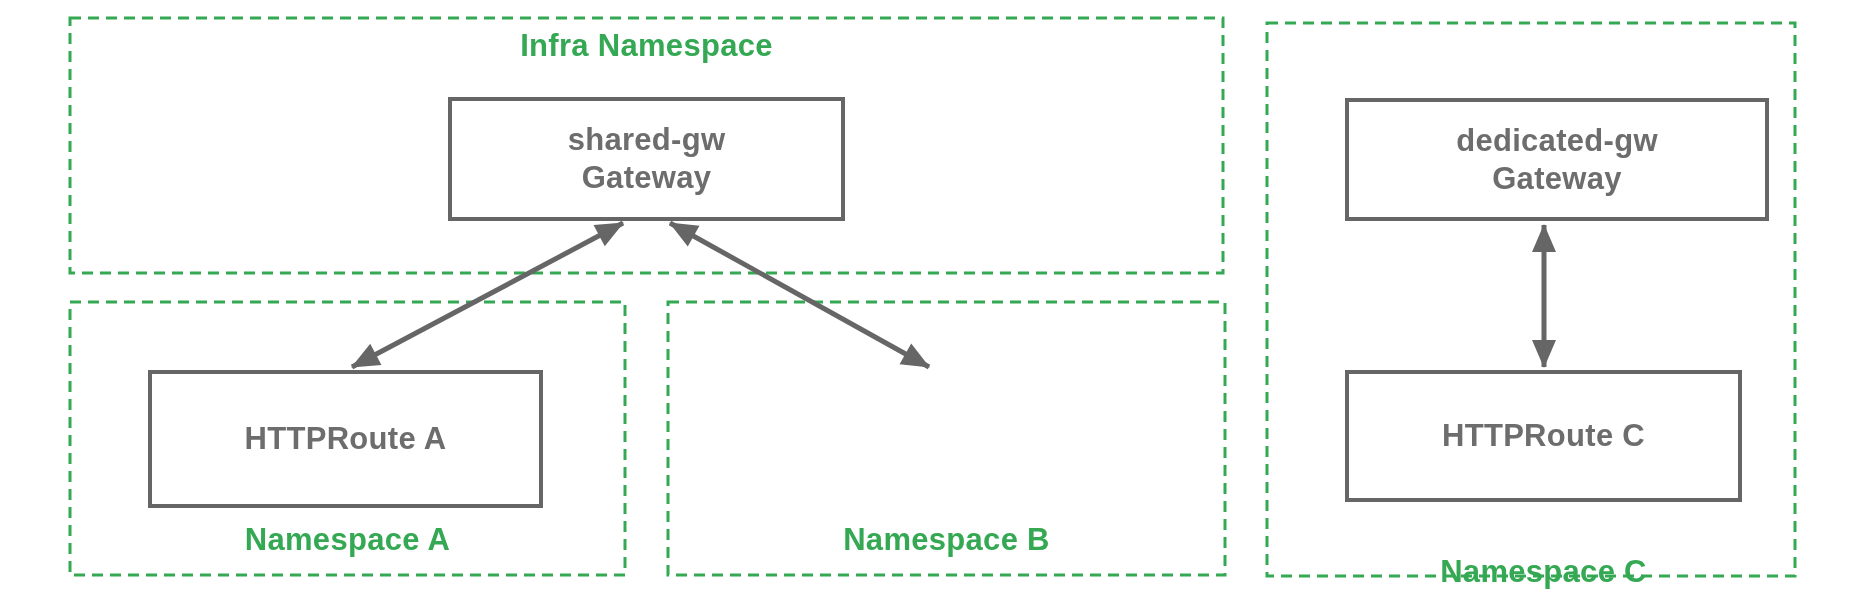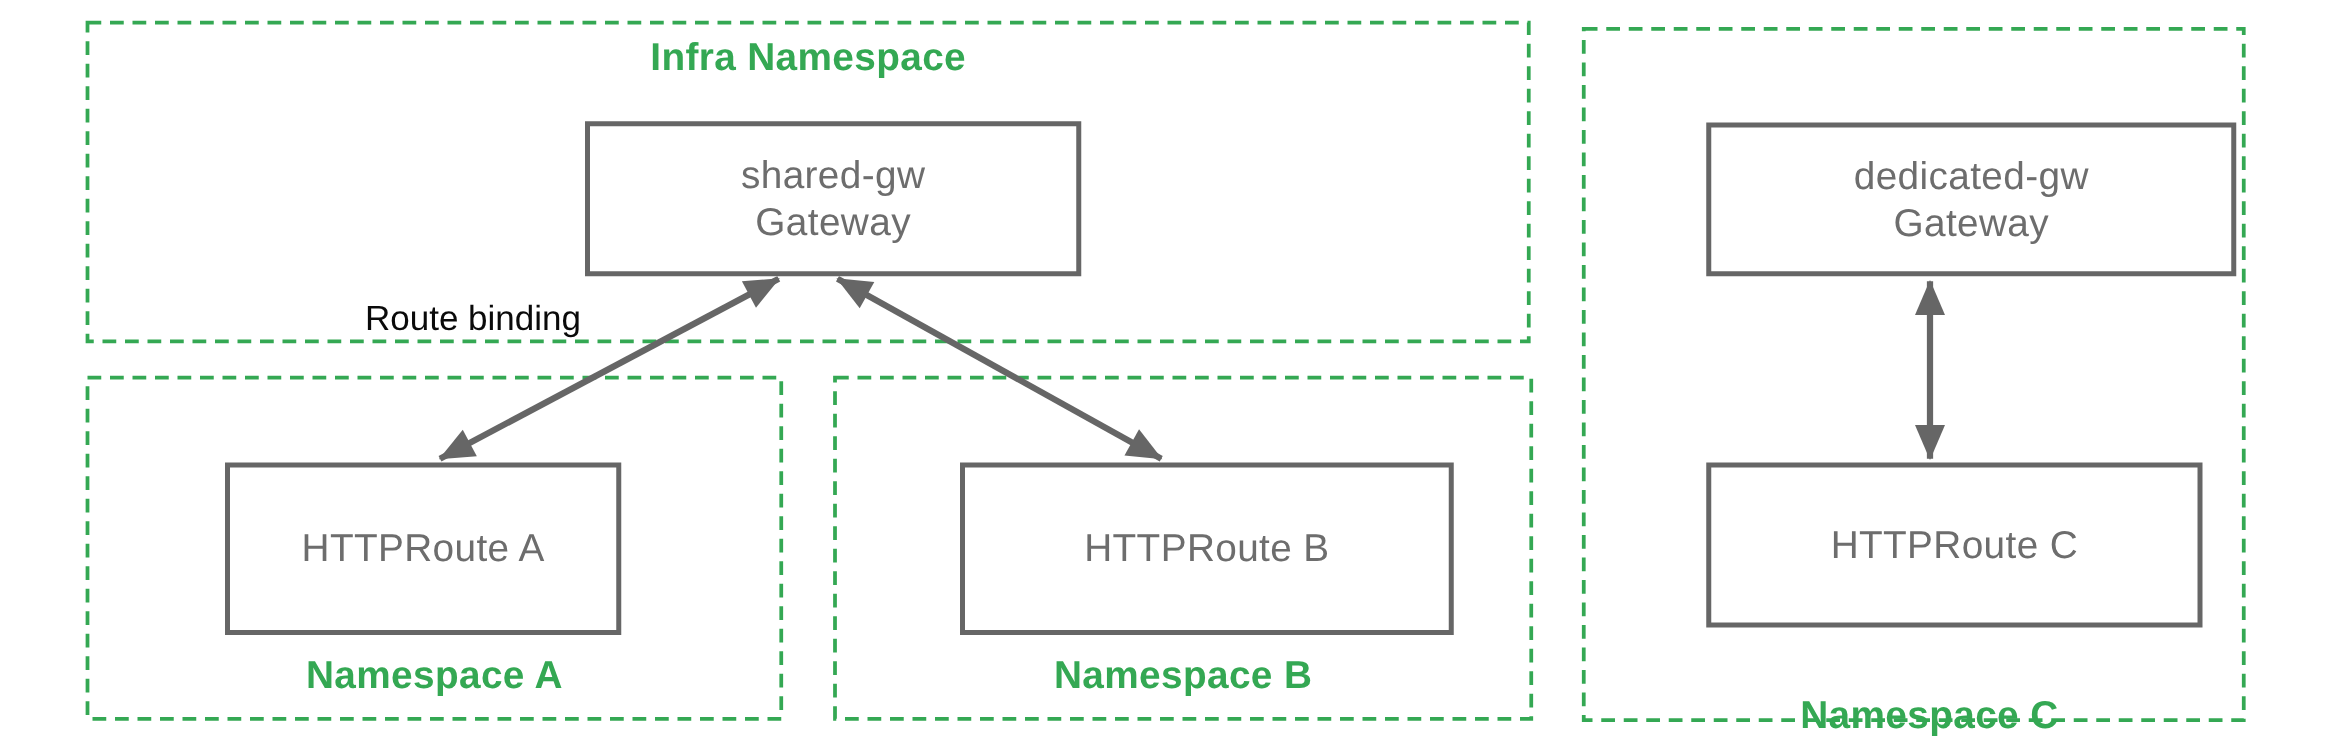--- a/index.html
+++ b/index.html
@@ -27,8 +27,8 @@
     position:absolute;box-sizing:border-box;
     background:#fff;border:4px solid var(--gray-border);
     display:flex;flex-direction:column;align-items:center;justify-content:center;
-    color:var(--gray-text);font-weight:normal;font-size:31px;line-height:38px;
-    text-align:center;letter-spacing:0.3px;margin-left:20px;
+    color:var(--gray-text);font-weight:bold;font-size:31px;line-height:38px;
+    text-align:center;letter-spacing:0.3px;
   }
   .ns-label{
     position:absolute;color:var(--green);font-weight:bold;font-size:31px;

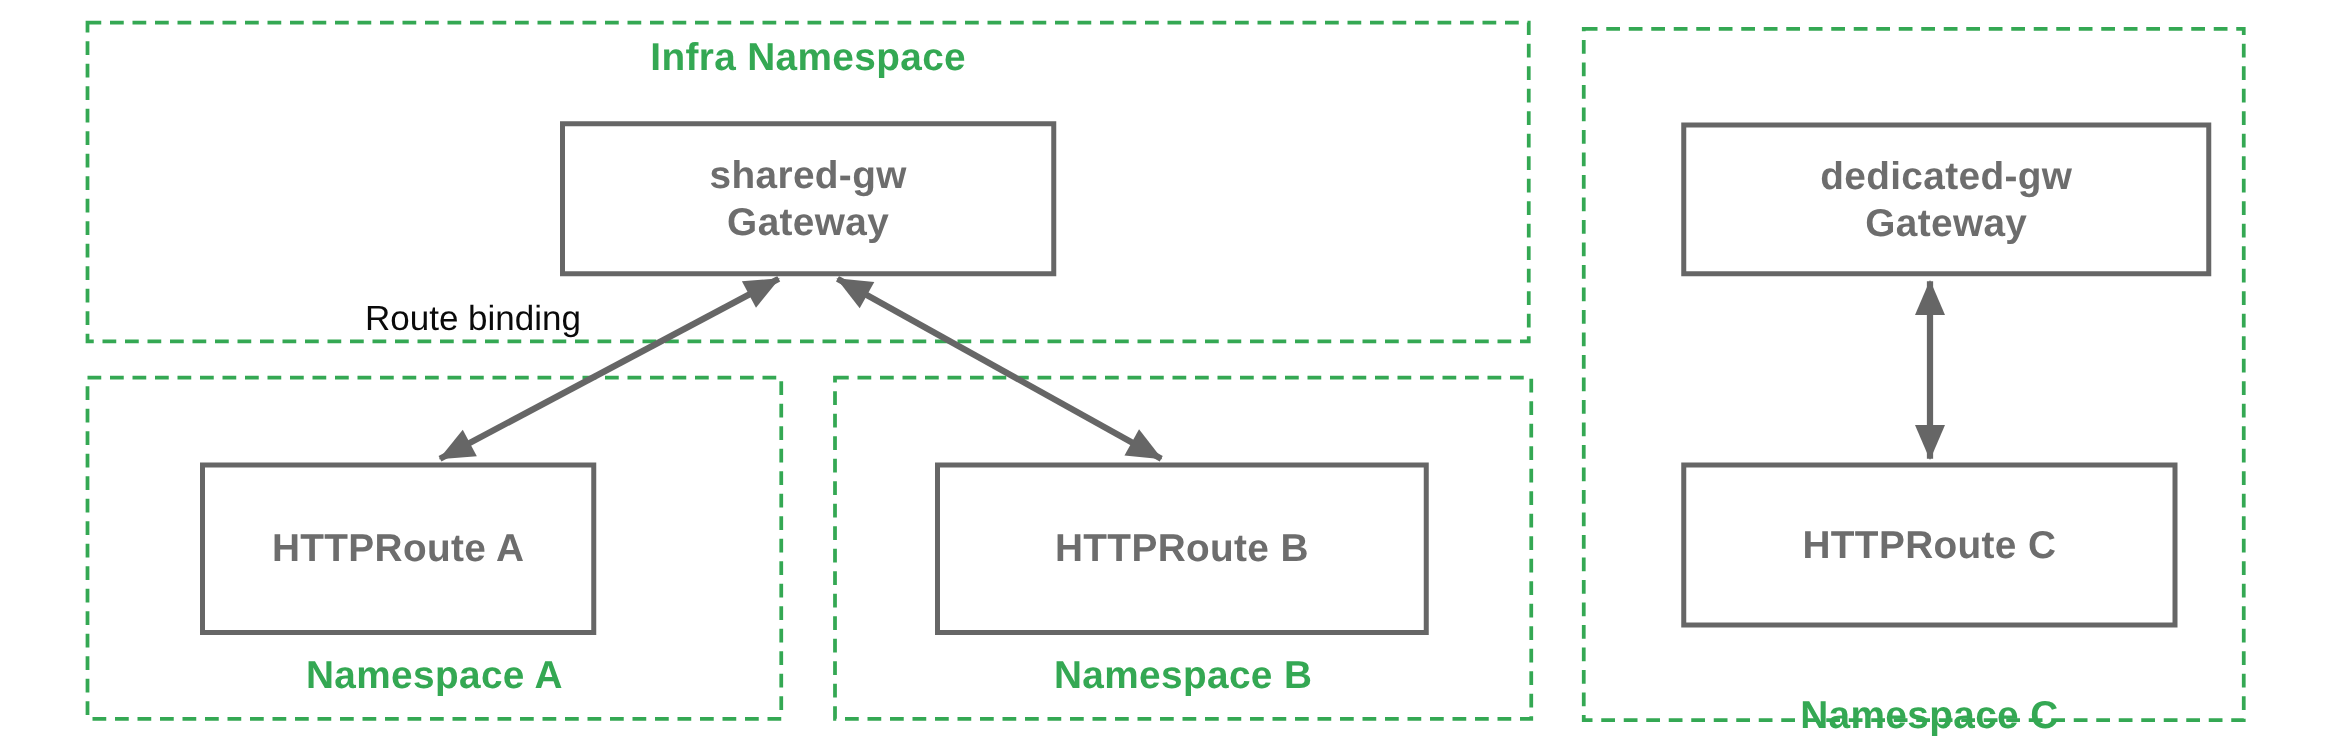--- a/index.html
+++ b/index.html
@@ -101,7 +101,6 @@
     <span>HTTPRoute C</span>
   </div>
 
-  <div class="edge-label" id="label-route-binding">Route binding</div>
 
 </div>
 

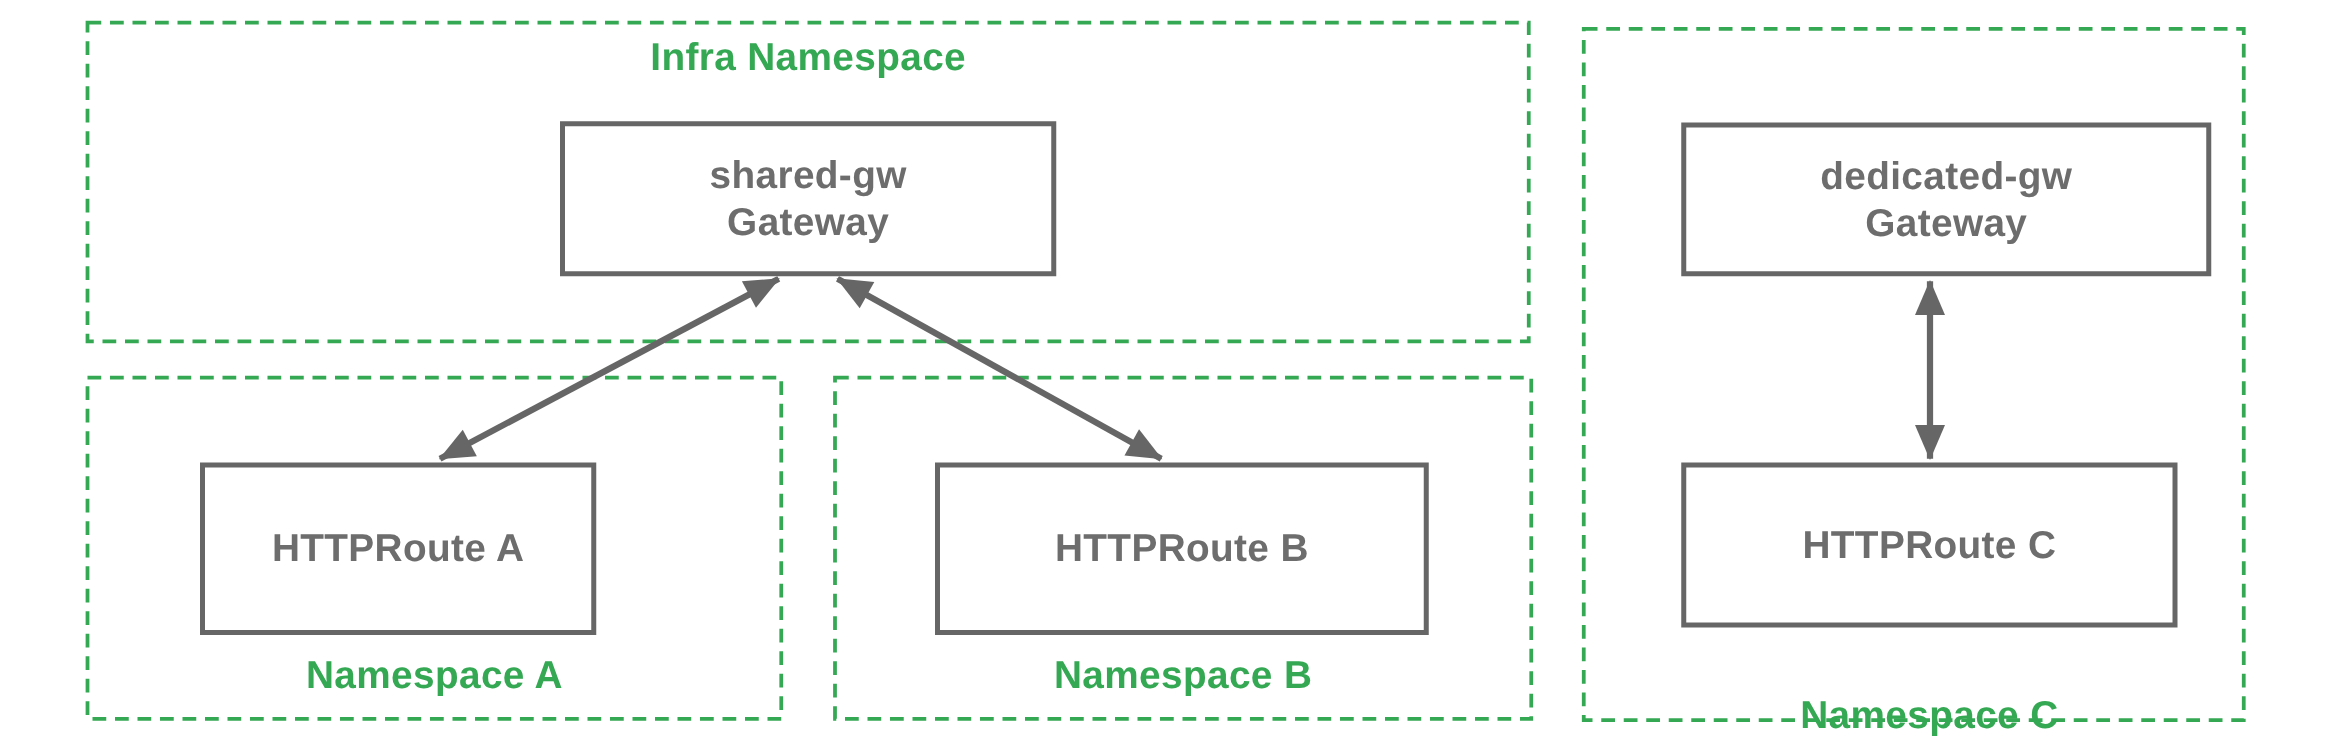--- a/index.html
+++ b/index.html
@@ -42,7 +42,7 @@
   
   #node-shared-gw   {left:448px; top:97px;  width:397px; height:124px;}
   #node-dedicated-gw{left:1345px;top:98px;  width:424px; height:123px;}
-  #node-route-a     {left:160px; top:370px; width:317px; height:138px;}
+  #node-route-a     {left:148px; top:370px; width:395px; height:138px;}
   #node-route-b     {left:748px; top:370px; width:395px; height:138px;}
   #node-route-c     {left:1345px;top:370px; width:397px; height:132px;}
 

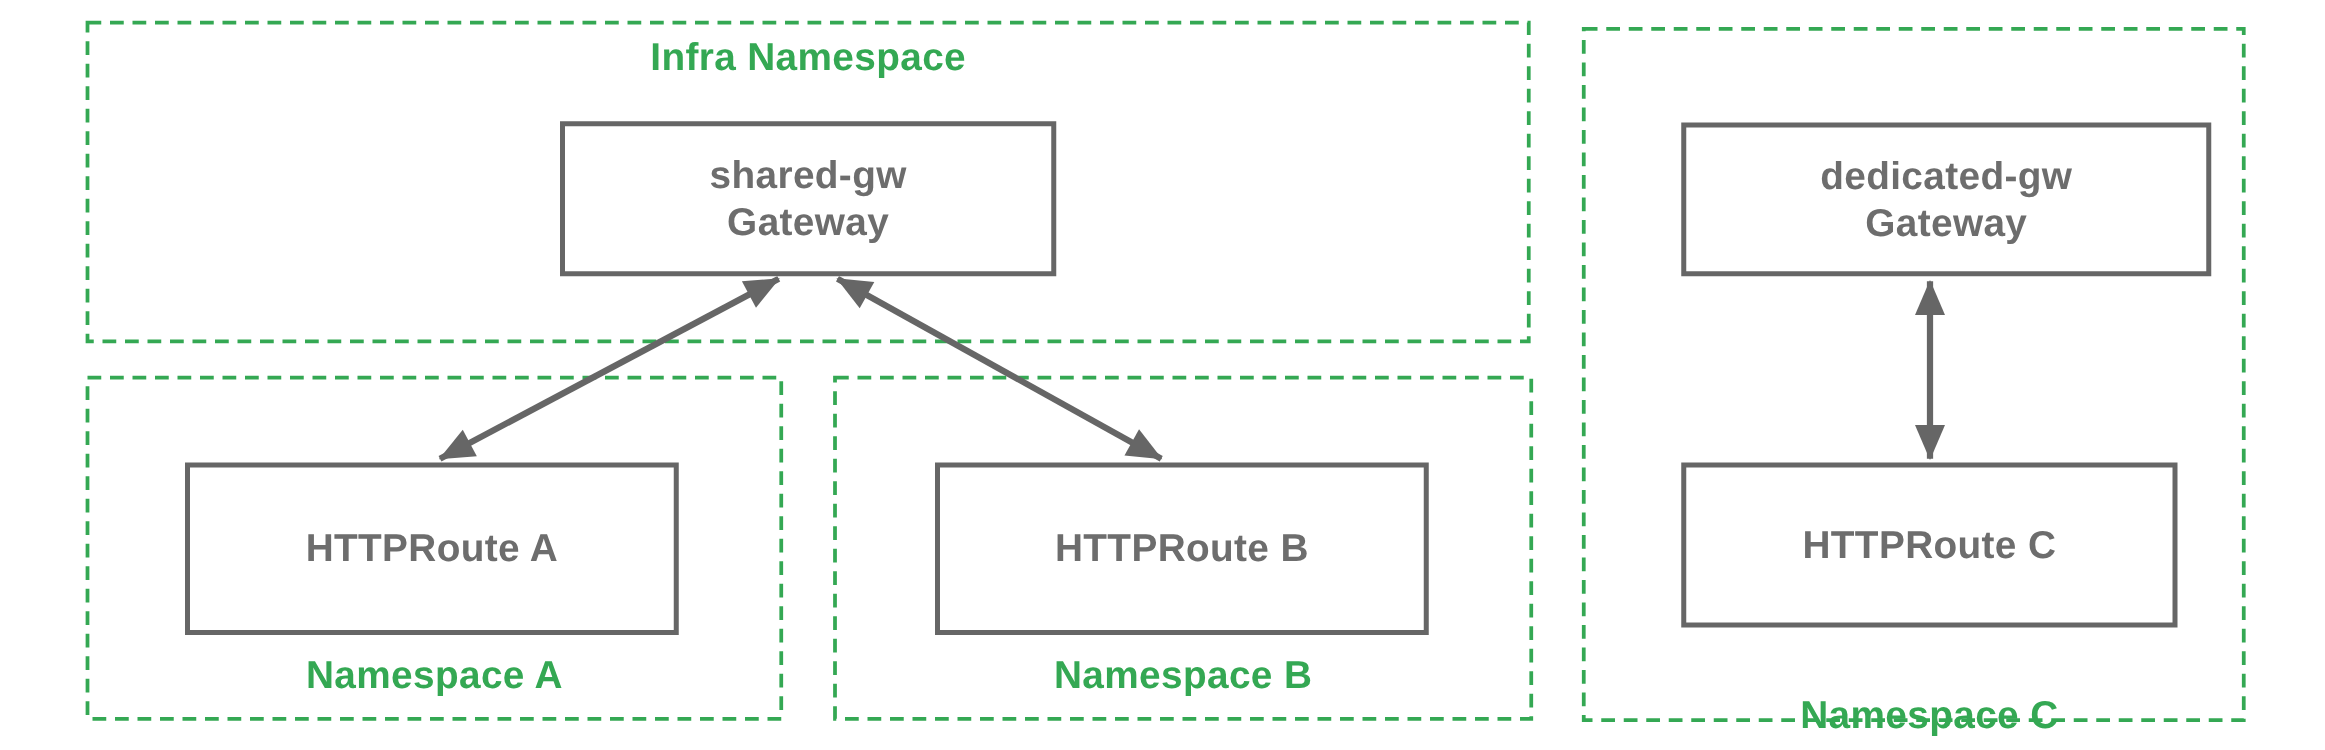--- a/index.html
+++ b/index.html
@@ -93,9 +93,6 @@
     <span>HTTPRoute A</span>
   </div>
 
-  <div class="node" id="node-route-b">
-    <span>HTTPRoute B</span>
-  </div>
 
   <div class="node" id="node-route-c">
     <span>HTTPRoute C</span>

